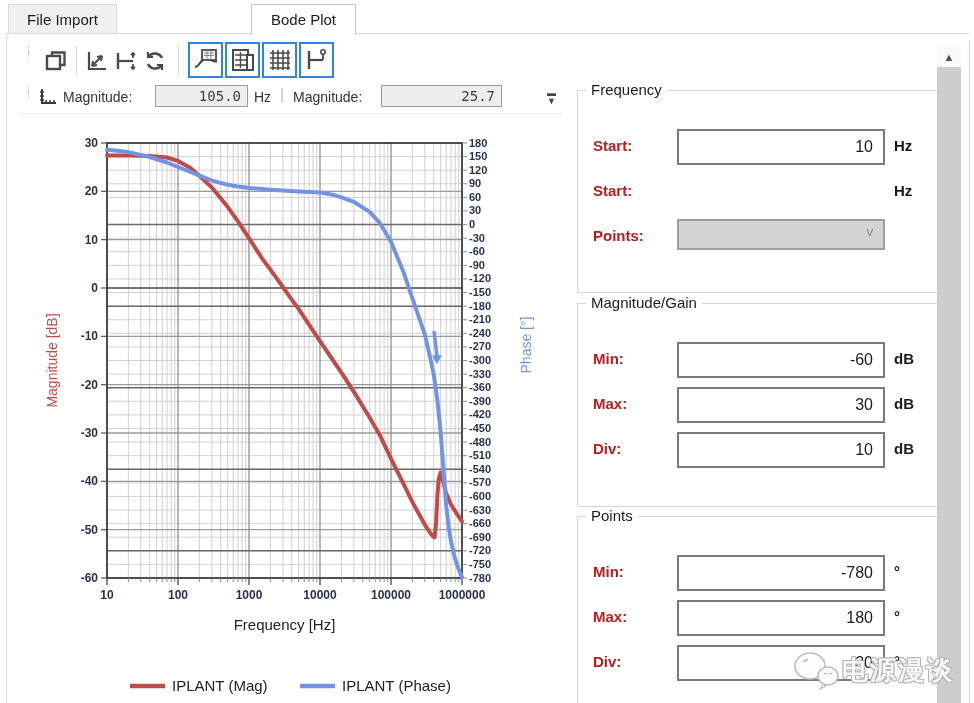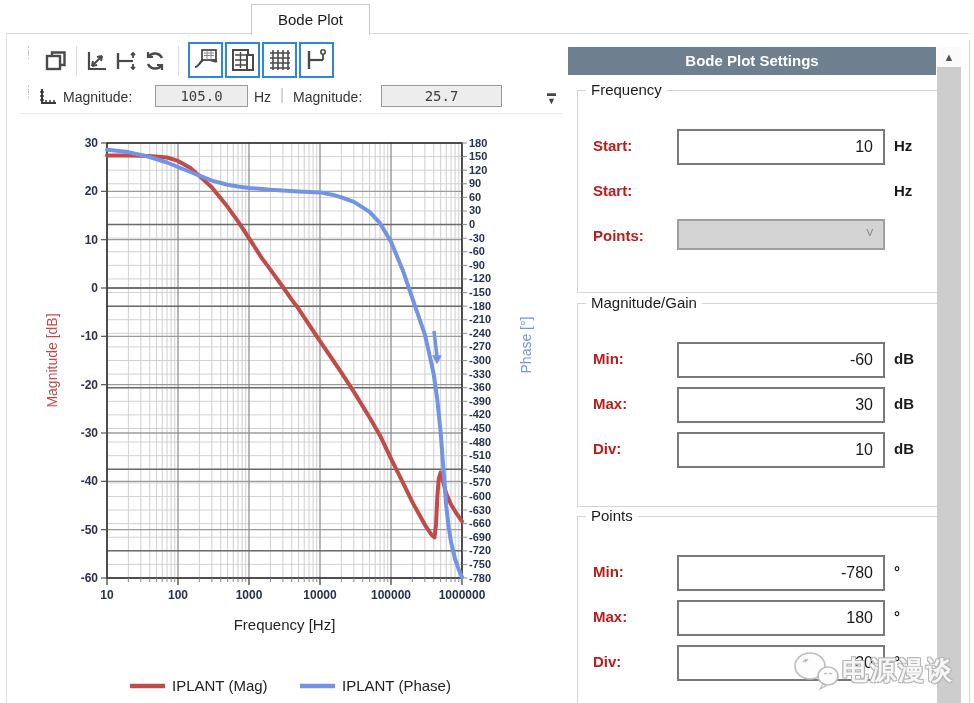--- a/index.html
+++ b/index.html
@@ -53,6 +53,7 @@
 
 <div id="root">
 
+  <div class="tab" style="left:8px;width:109px;">File Import</div>
   <div class="tab active" style="left:251px;width:119px;">Bode Plot</div>
   <div id="tabline"></div>
   <div class="abs" style="left:252px;top:33px;width:103px;height:2px;background:#fff;z-index:6;"></div>

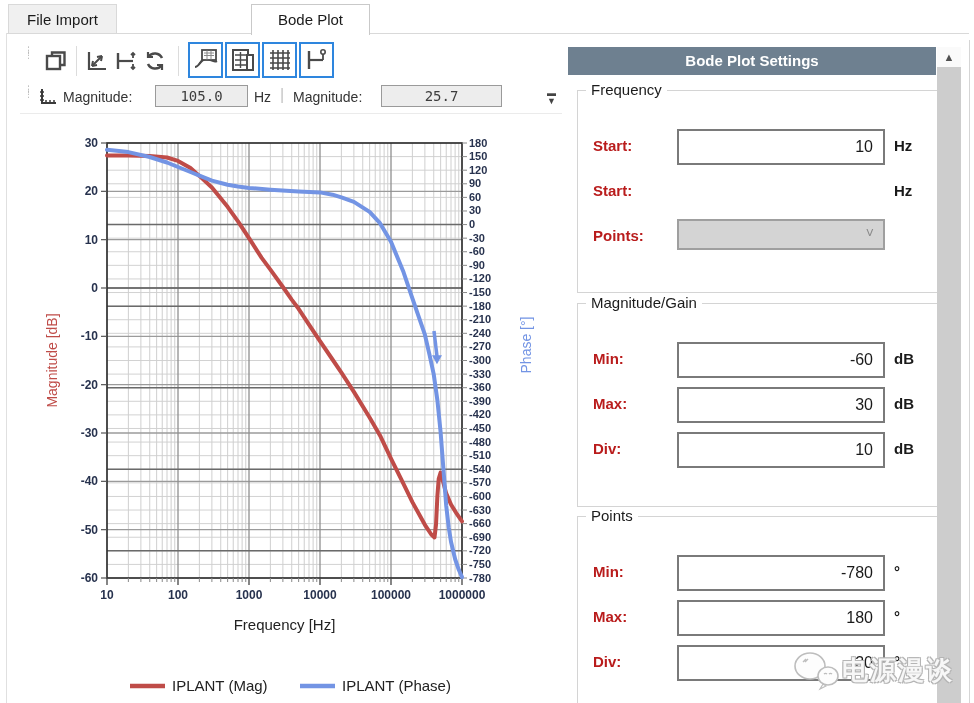--- a/index.html
+++ b/index.html
@@ -54,7 +54,7 @@
 <div id="root">
 
   <div class="tab" style="left:8px;width:109px;">File Import</div>
-  <div class="tab active" style="left:251px;width:119px;">Bode Plot</div>
+  <div class="tab active" style="left:251px;width:105px;">Bode Plot</div>
   <div id="tabline"></div>
   <div class="abs" style="left:252px;top:33px;width:103px;height:2px;background:#fff;z-index:6;"></div>
   <div id="leftborder"></div>

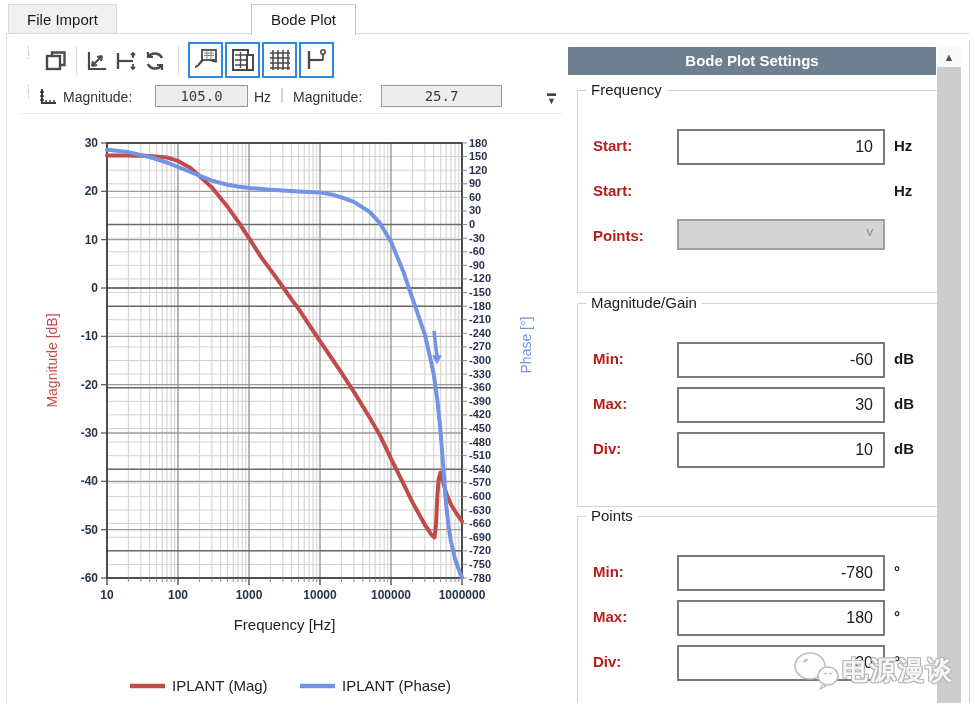--- a/index.html
+++ b/index.html
@@ -384,7 +384,6 @@
       </svg>
   </div>
 
-  <div class="abs" id="panel-header">Bode Plot Settings</div>
   <div id="groups-host">
       <div class="group" style="top: 90px; height: 203px;">
         <span class="group-legend">Frequency</span>

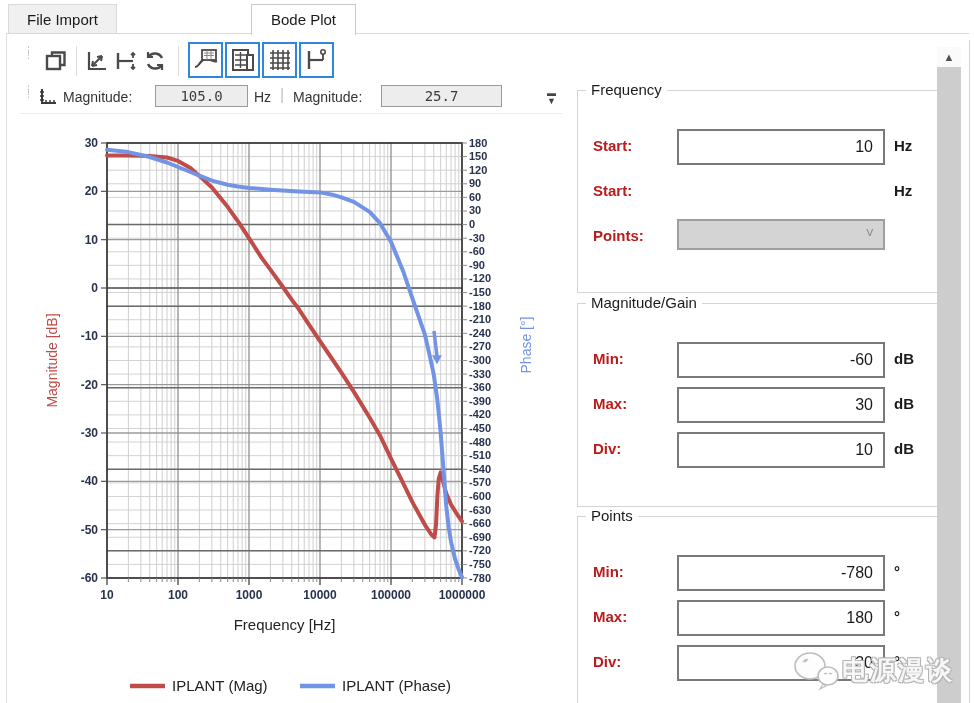--- a/index.html
+++ b/index.html
@@ -21,7 +21,7 @@
   .vsep{width:0;border-left:1px solid #dcdcdc;height:30px;}
   .rolabel{font-size:14px;color:#333;}
   .robox{background:#ededed;border:1px solid #9a9a9a;height:22px;box-sizing:border-box;
-         font-family:"DejaVu Sans Mono",monospace;font-size:14px;color:#3d3d3d;text-align:center;padding:0 6px;}
+         font-family:"DejaVu Sans Mono",monospace;font-size:14px;color:#3d3d3d;text-align:right;padding:0 6px;}
   .ovf{width:17px;height:24px;background:#fff;border:none;cursor:pointer;color:#444;
        font-size:9px;line-height:8px;padding:0;}
   

